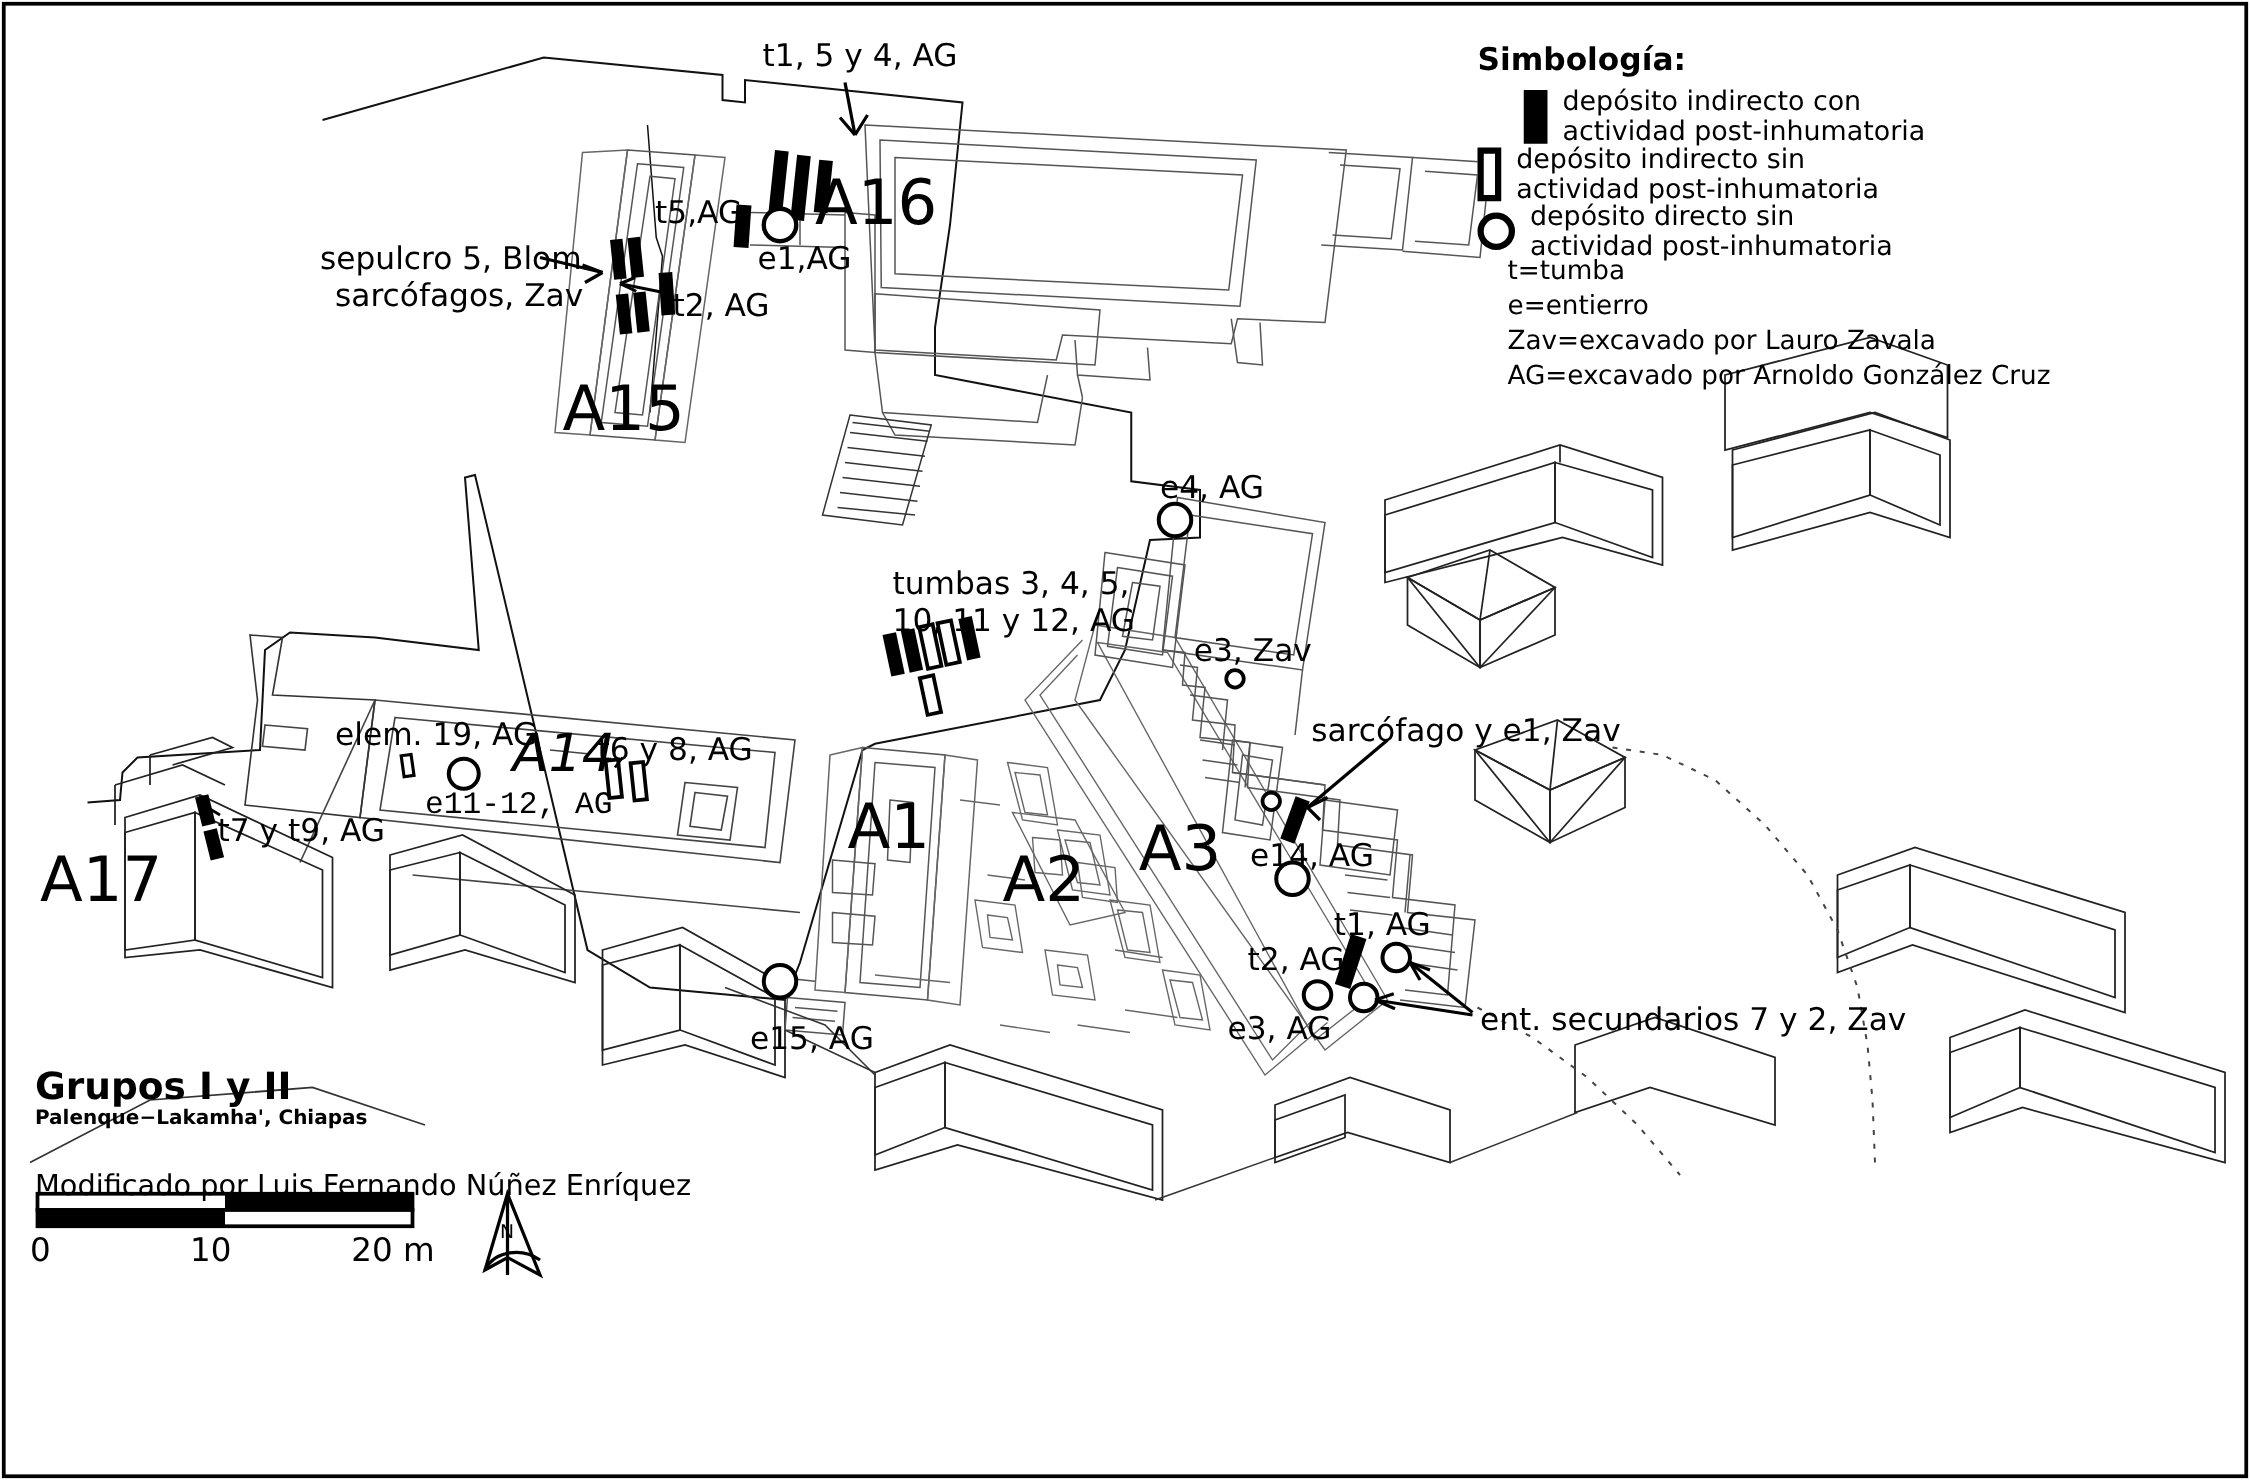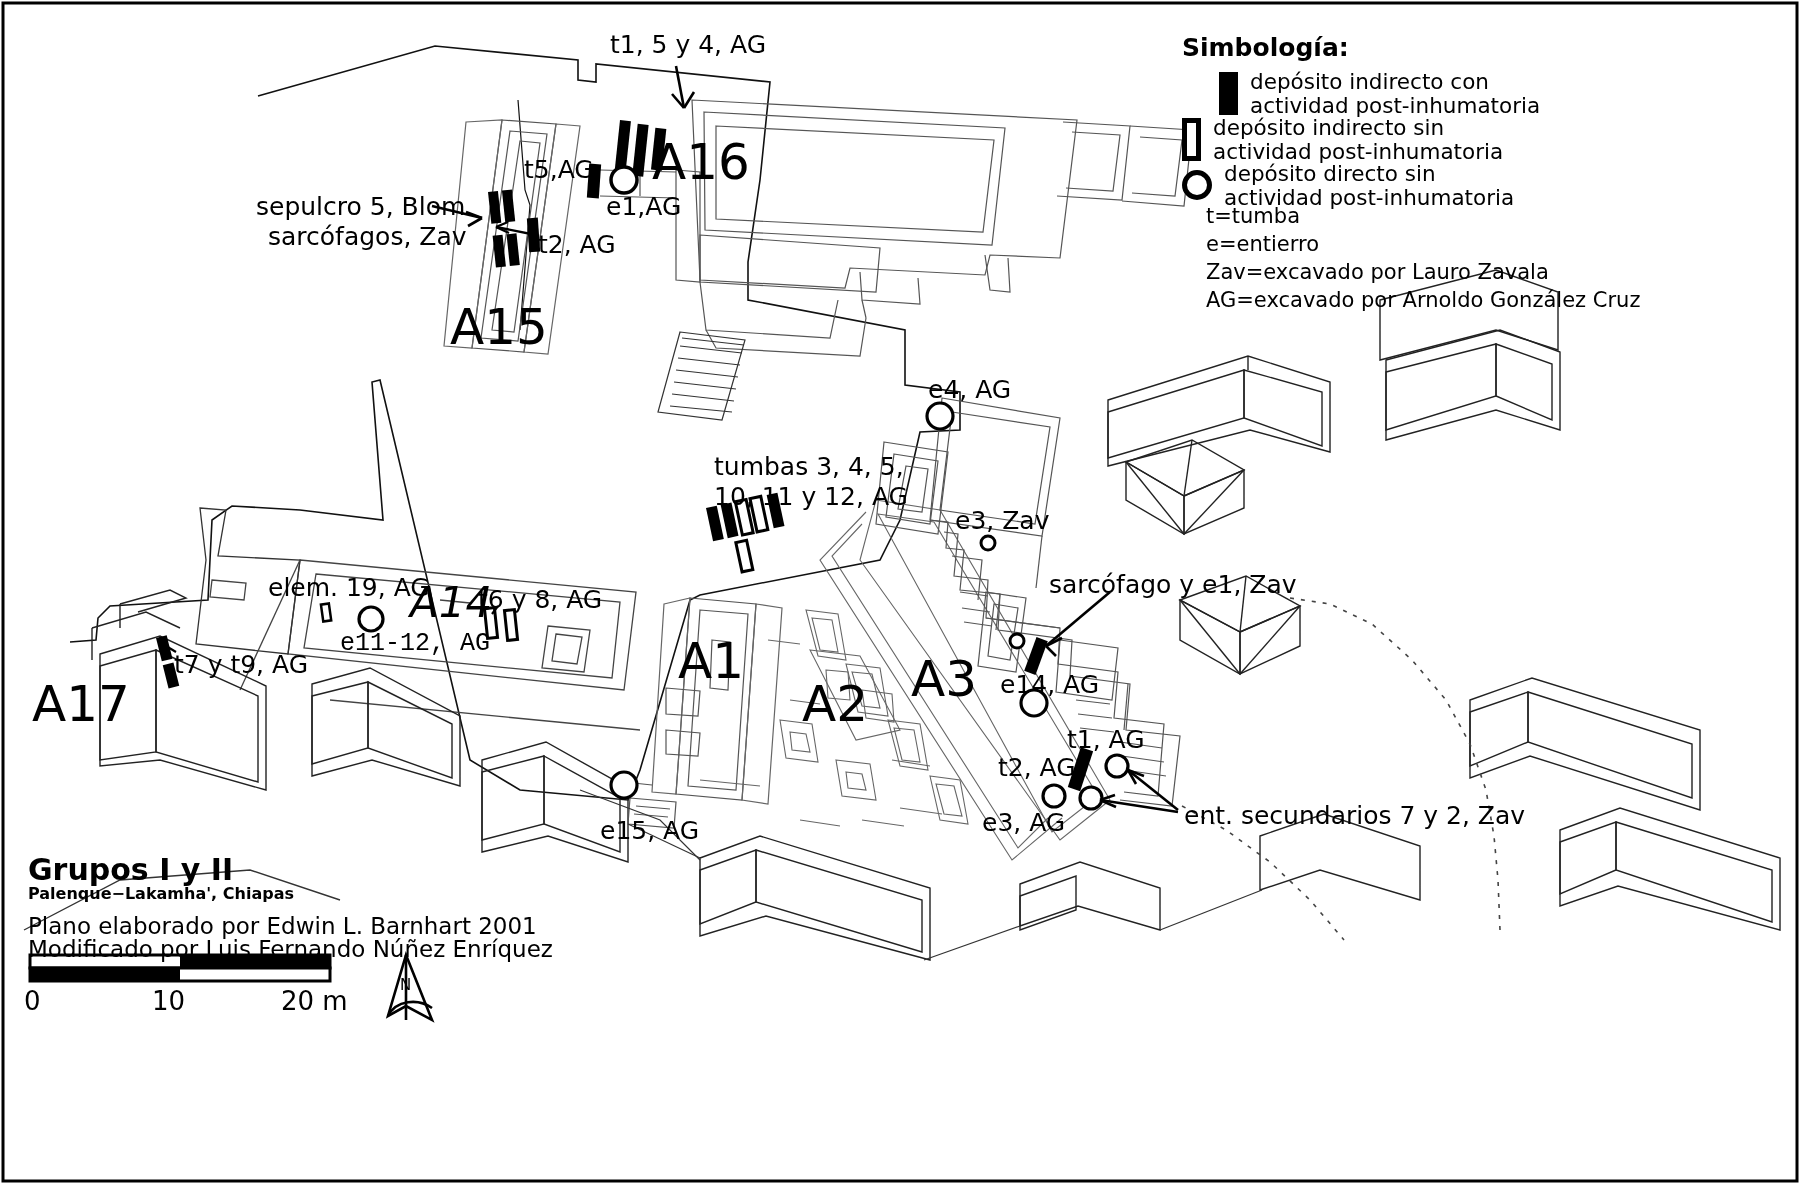--- a/index.html
+++ b/index.html
@@ -415,7 +415,6 @@
 
   <div class="lbl title1" style="left:28px;top:852px;">Grupos I y II</div>
   <div class="lbl title2" style="left:28px;top:884px;">Palenque−Lakamha', Chiapas</div>
-  <div class="lbl title3" style="left:28px;top:911px;">Plano elaborado por Edwin L. Barnhart 2001</div>
   <div class="lbl title3" style="left:28px;top:934px;">Modificado por Luis Fernando Núñez Enríquez</div>
 
   <div class="lbl scalenum" style="left:24px;top:986px;">0</div>

